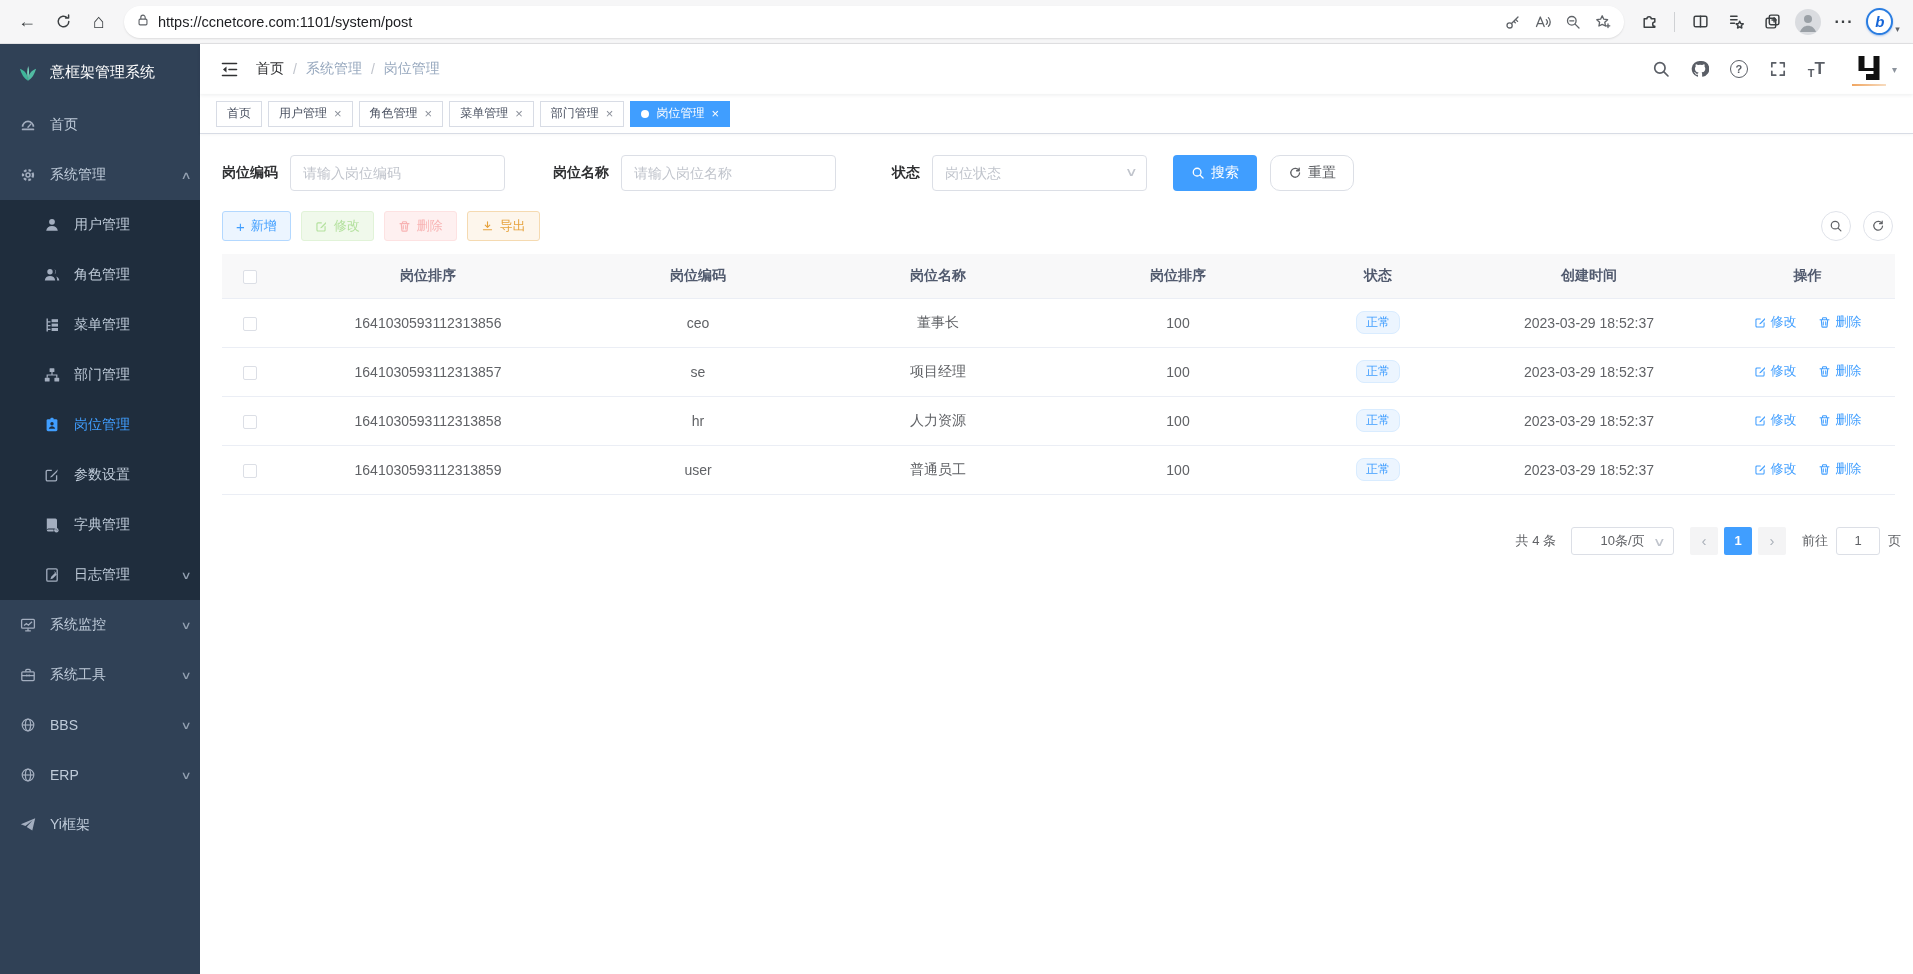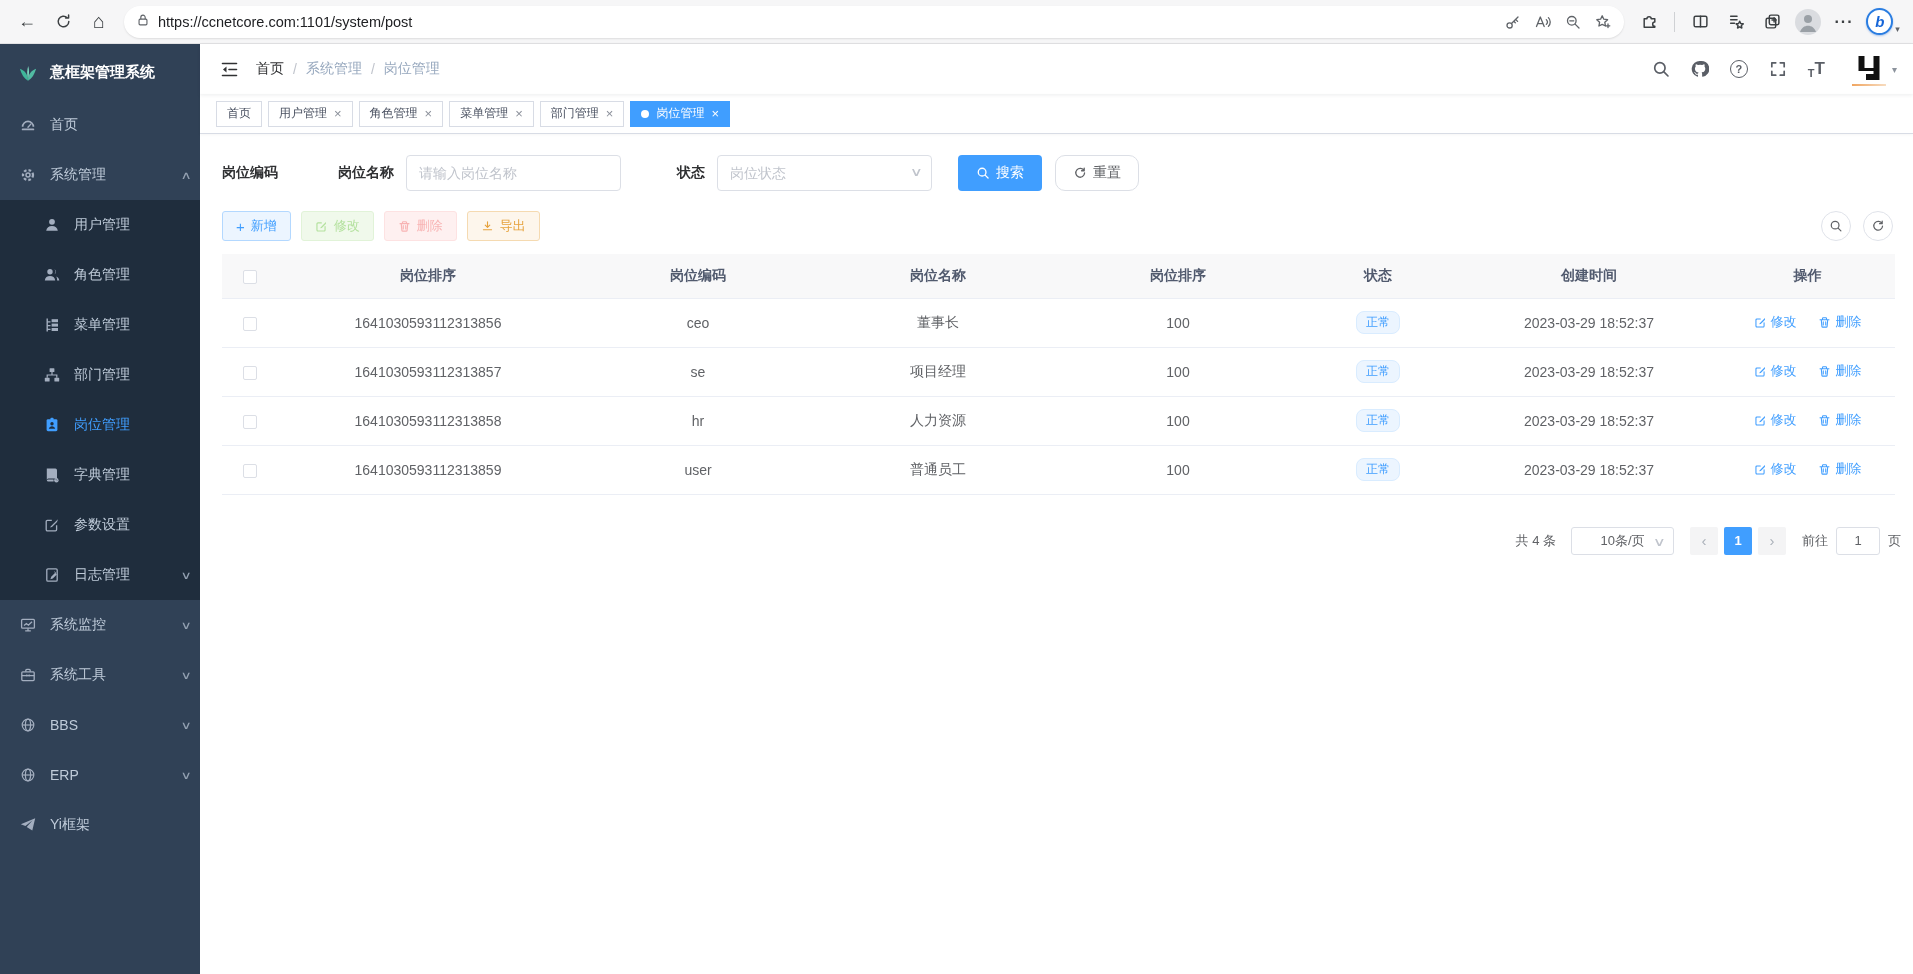--- a/index.html
+++ b/index.html
@@ -28,7 +28,7 @@
   .sidebar { width:200px; background:#304156; flex-shrink:0; color:#bfcbd9; overflow:hidden; }
   .logo-row { height:56px; display:flex; align-items:center; gap:10px; padding-left:16px; }
   .logo-row svg { width:24px; height:24px; }
-  .logo-text { color:#fff; font-weight:bold; font-size:15px; }
+  .logo-text { color:#fff; font-weight:normal; font-size:15px; }
   .menu-item { height:50px; display:flex; align-items:center; padding:0 10px 0 20px; font-size:14px; cursor:pointer; }
   .menu-item .mi-icon { width:16px; height:16px; margin-right:14px; color:#a3aebf; flex-shrink:0; display:flex; }
   .menu-item .mi-icon svg { width:16px; height:16px; }

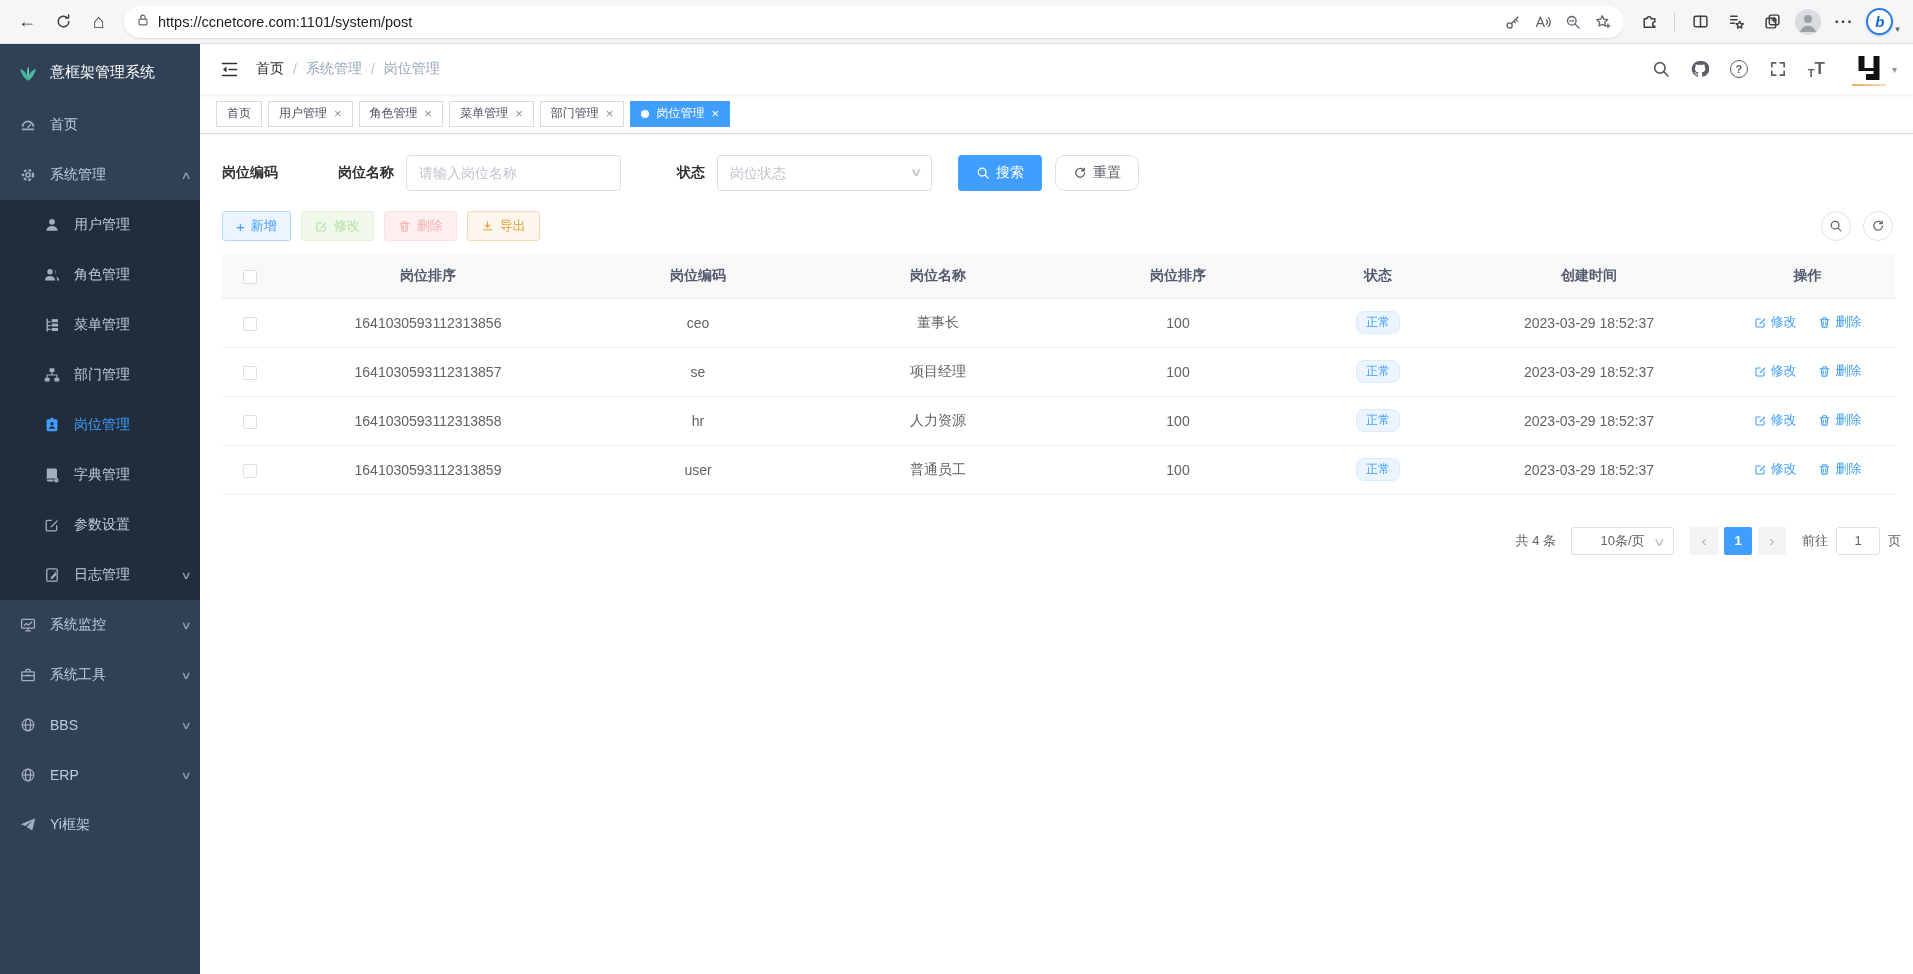--- a/index.html
+++ b/index.html
@@ -465,6 +465,7 @@
 
       <div class="searchrow">
         <span class="f-label">岗位编码</span>
+        <input class="f-input" placeholder="请输入岗位编码" style="">
         <span class="fgap"></span>
         <span class="f-label">岗位名称</span>
         <input class="f-input" placeholder="请输入岗位名称" style="">

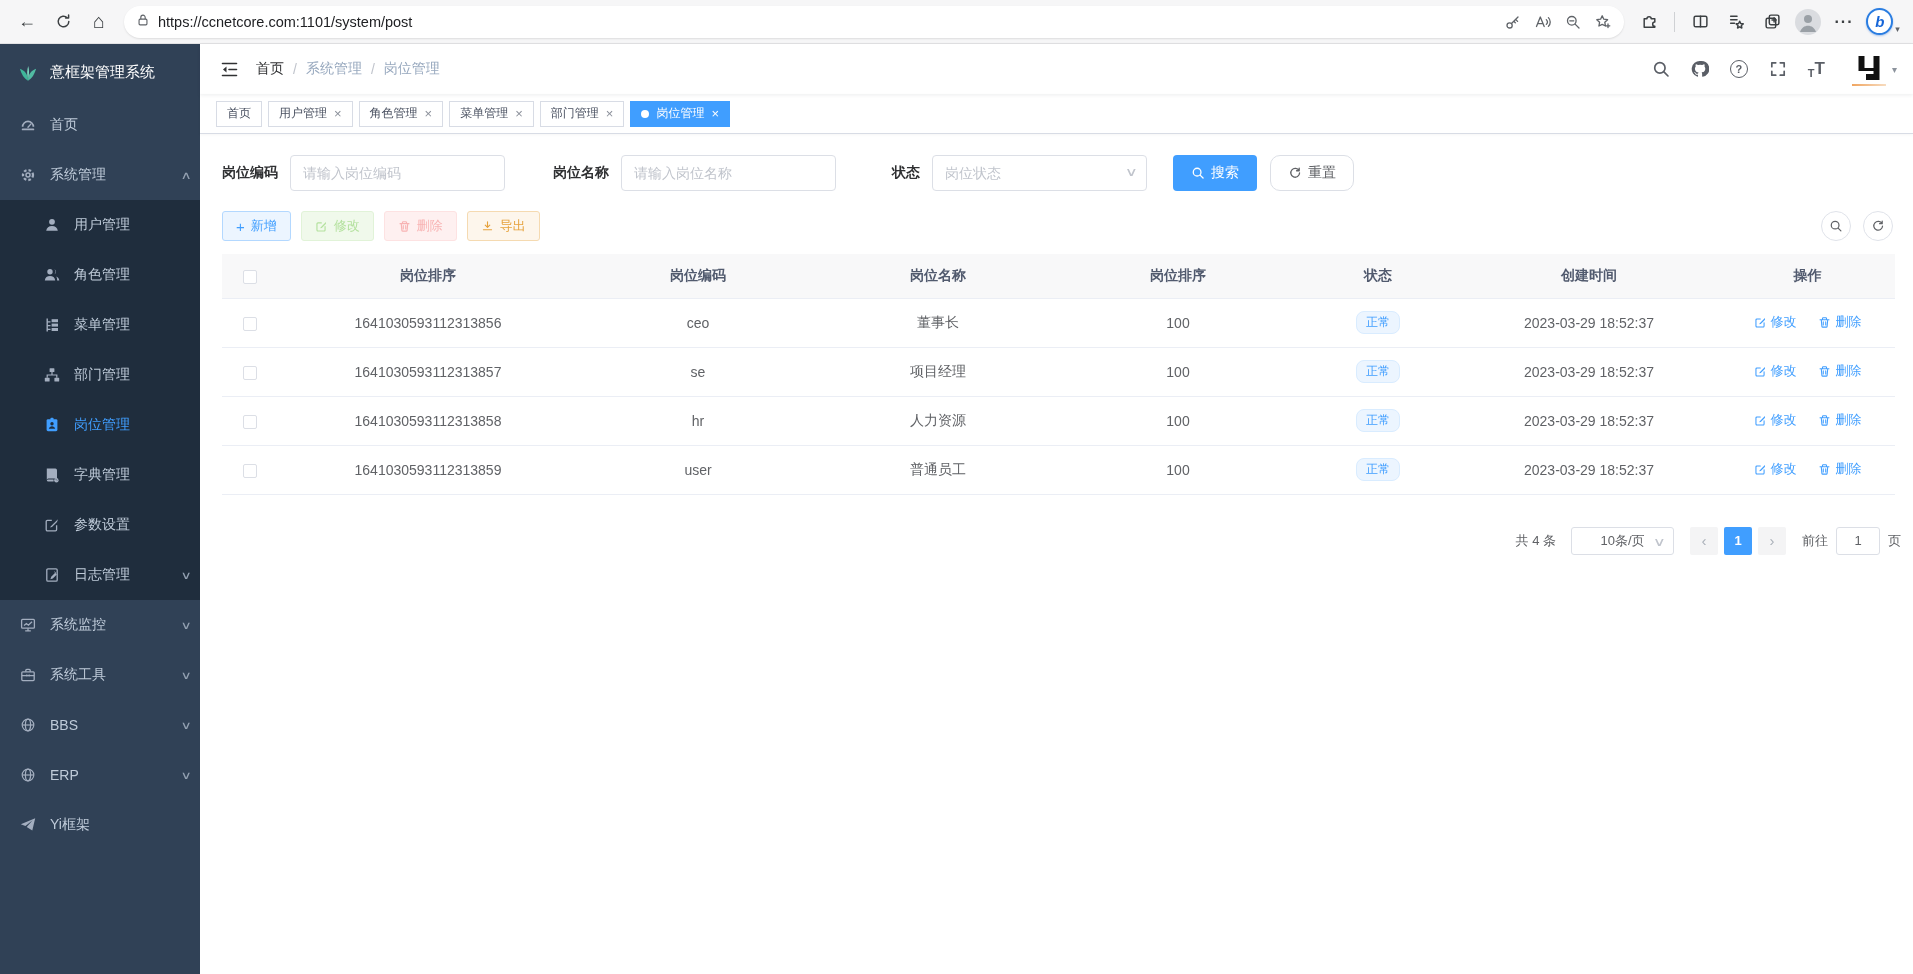--- a/index.html
+++ b/index.html
@@ -300,6 +300,15 @@
         </div>
         <div class="menu-item">
           <span class="mi-icon">
+            <svg viewBox="0 0 16 16">
+                <path d="M12.6 8.2V12.6a1.2 1.2 0 0 1-1.2 1.2H3.4a1.2 1.2 0 0 1-1.2-1.2v-8a1.2 1.2 0 0 1 1.2-1.2h4.4" fill="none" stroke="currentColor" stroke-width="1.3"></path>
+                <path d="M6.6 9.6 14 2.2l-1 2.8-5 5-1.9.6z" fill="currentColor"></path>
+              </svg>
+          </span>
+          <span>参数设置</span>
+        </div>
+        <div class="menu-item">
+          <span class="mi-icon">
             <svg viewBox="0 0 16 16" fill="currentColor">
                 <path d="M2.8 1.6h8.6A1.6 1.6 0 0 1 13 3.2v8.2H4.4a1.6 1.6 0 0 0-1.6 1.6z"></path>
                 <path d="M2.8 13A1.6 1.6 0 0 0 4.4 14.6h5.2v-2H4.4c-.7 0-1.3.2-1.6.4z"></path>
@@ -308,15 +317,6 @@
               </svg>
           </span>
           <span>字典管理</span>
-        </div>
-        <div class="menu-item">
-          <span class="mi-icon">
-            <svg viewBox="0 0 16 16">
-                <path d="M12.6 8.2V12.6a1.2 1.2 0 0 1-1.2 1.2H3.4a1.2 1.2 0 0 1-1.2-1.2v-8a1.2 1.2 0 0 1 1.2-1.2h4.4" fill="none" stroke="currentColor" stroke-width="1.3"></path>
-                <path d="M6.6 9.6 14 2.2l-1 2.8-5 5-1.9.6z" fill="currentColor"></path>
-              </svg>
-          </span>
-          <span>参数设置</span>
         </div>
         <div class="menu-item">
           <span class="mi-icon">

